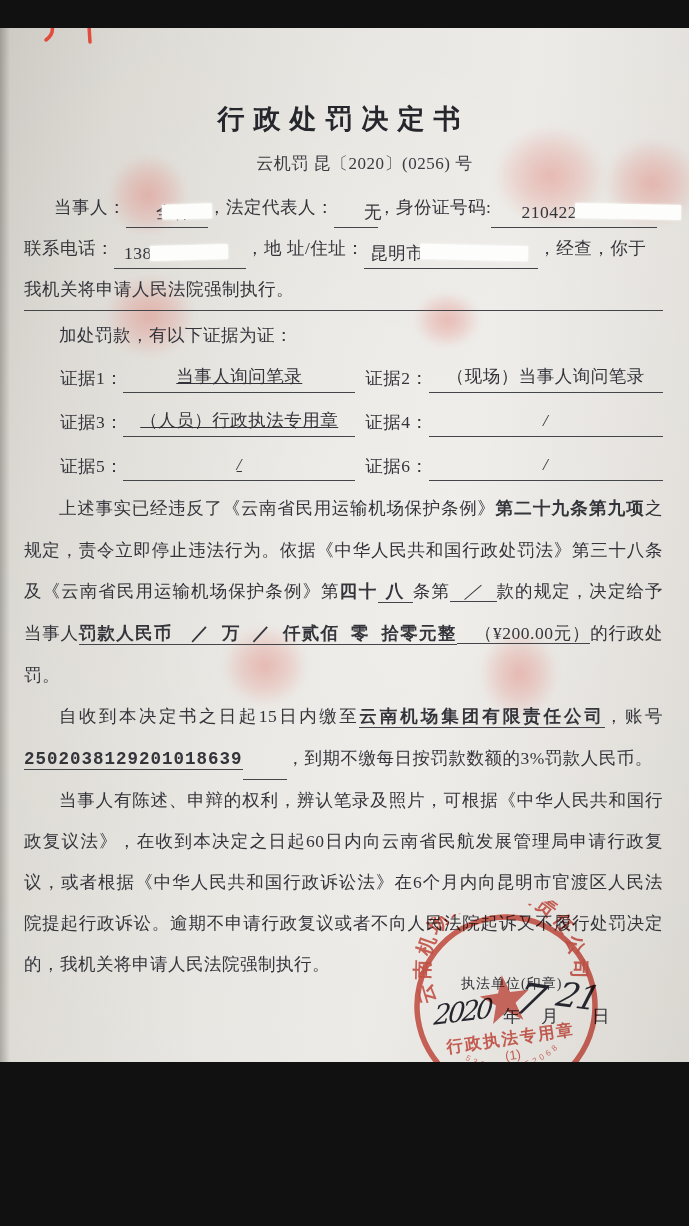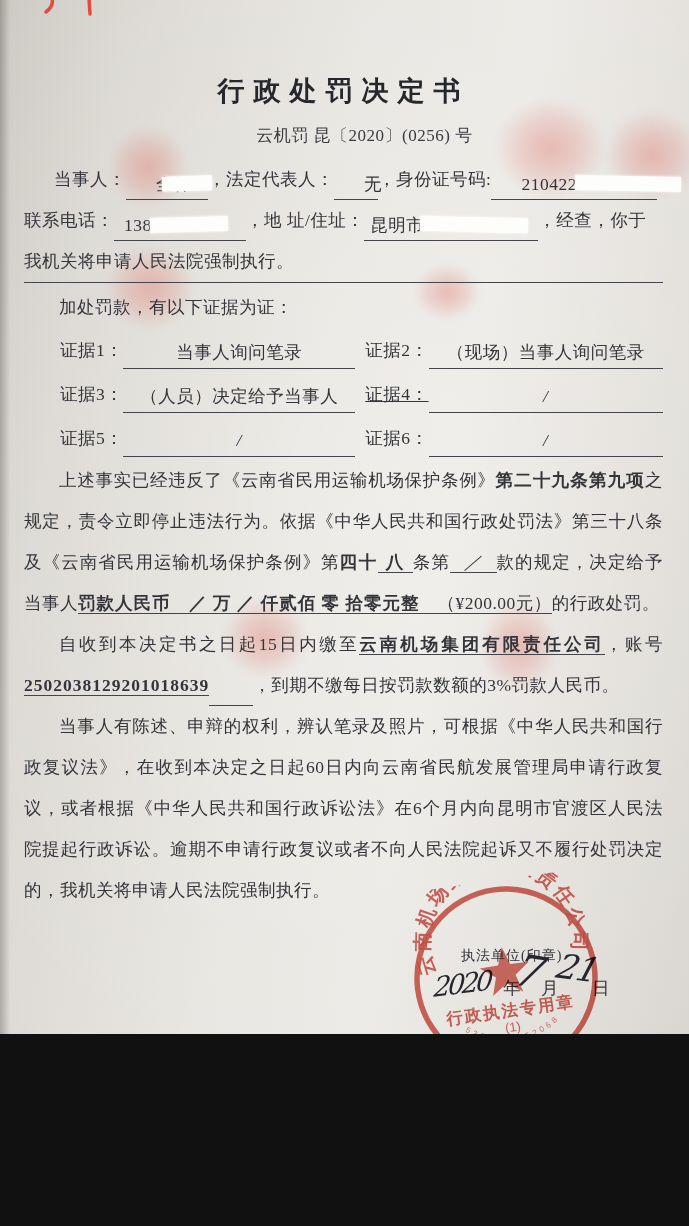--- a/index.html
+++ b/index.html
@@ -4,7 +4,7 @@
 <style>
   html,body{margin:0;padding:0;background:#111;}
   .stage{position:relative;width:689px;height:1034px;overflow:hidden;
-         font-family:"Liberation Serif","DejaVu Serif",serif;}
+         font-family:"Liberation Serif","DejaVu Serif",serif;margin-top:28px;}
   
   .table{position:absolute;left:0;top:1120px;width:689px;height:106px;
          background:linear-gradient(180deg,#c headers 0%);}

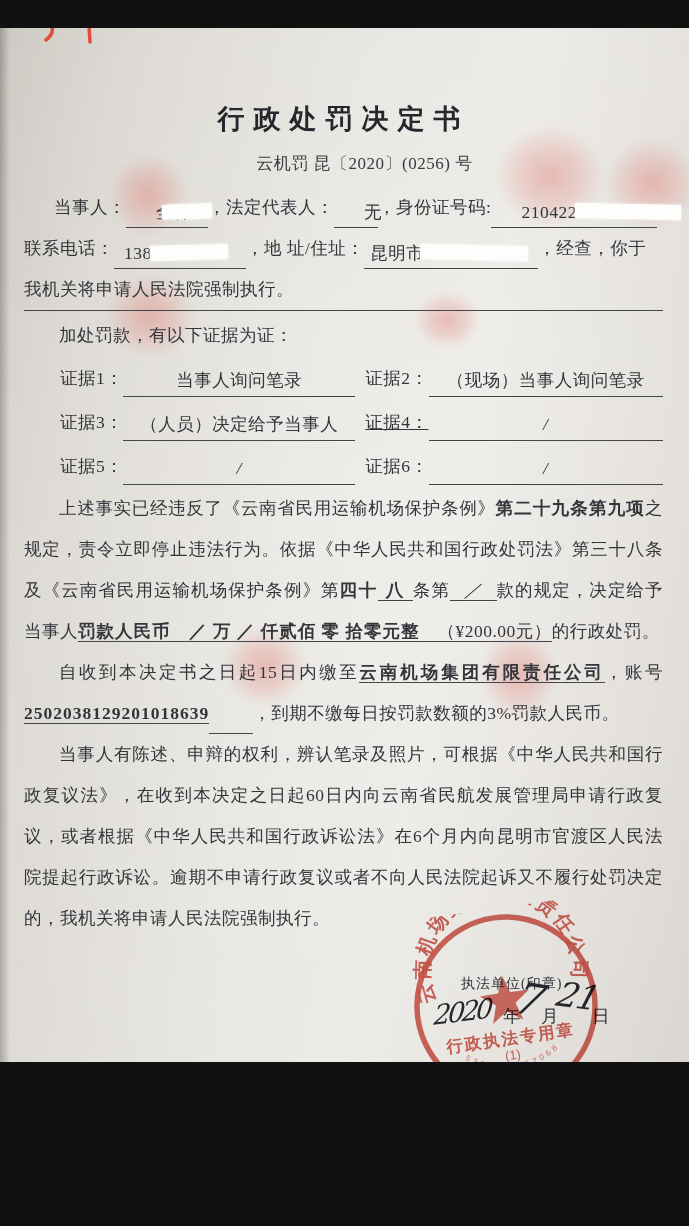--- a/index.html
+++ b/index.html
@@ -39,7 +39,7 @@
   .fact-line1{border-bottom:1.5px solid #44454b;text-align:justify;text-align-last:justify;}
   .fact-line2{border-bottom:1.5px solid #44454b;}
   .intro{text-indent:2em;margin-top:4px;}
-  .ev-row{display:flex;align-items:center;line-height:44px;padding-left:36px;}
+  .ev-row{display:flex;align-items:flex-start;line-height:44px;padding-left:36px;}
   .ev-label{flex:none;}
   .ev-slot{height:36px;line-height:40px;}
   .ev-s1{flex:none;width:232px;}

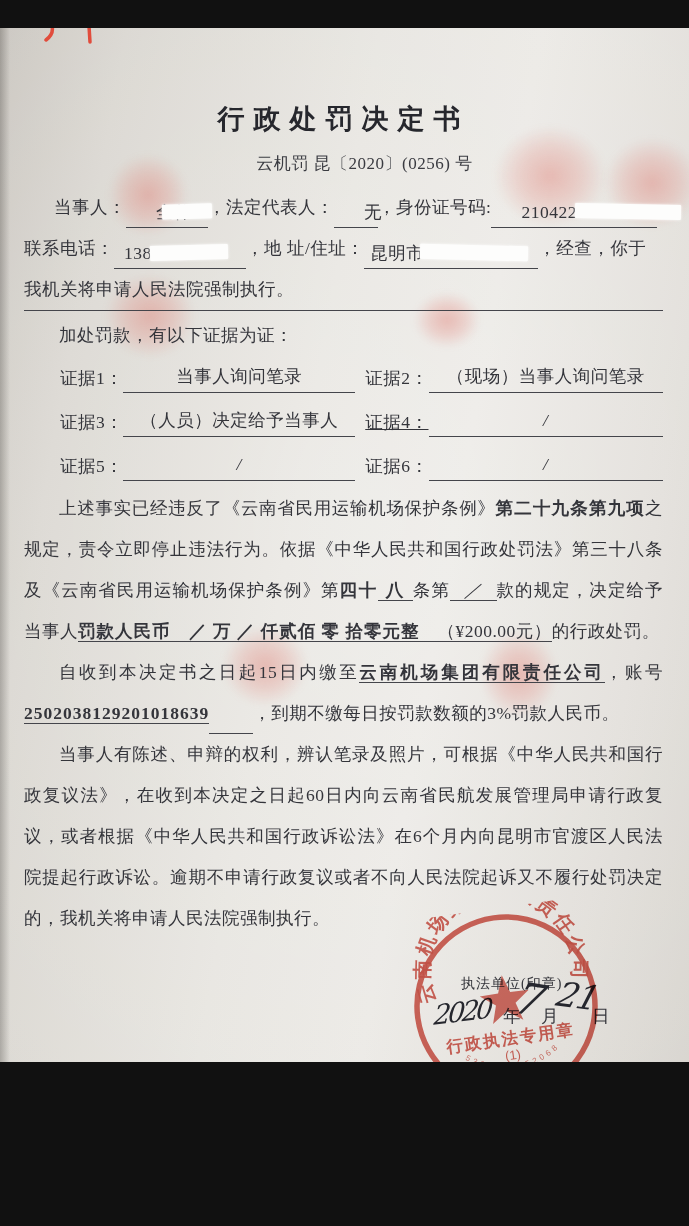--- a/index.html
+++ b/index.html
@@ -42,7 +42,7 @@
   .ev-row{display:flex;align-items:flex-start;line-height:44px;padding-left:36px;}
   .ev-label{flex:none;}
   .ev-slot{height:36px;line-height:40px;}
-  .ev-s1{flex:none;width:232px;}
+  .ev-s1{flex:none;width:232px;text-decoration:underline;}
   .ev-s2{flex:1;}
   .hand{font-style:italic;}
   p.para{margin:0;text-indent:2em;text-align:justify;}

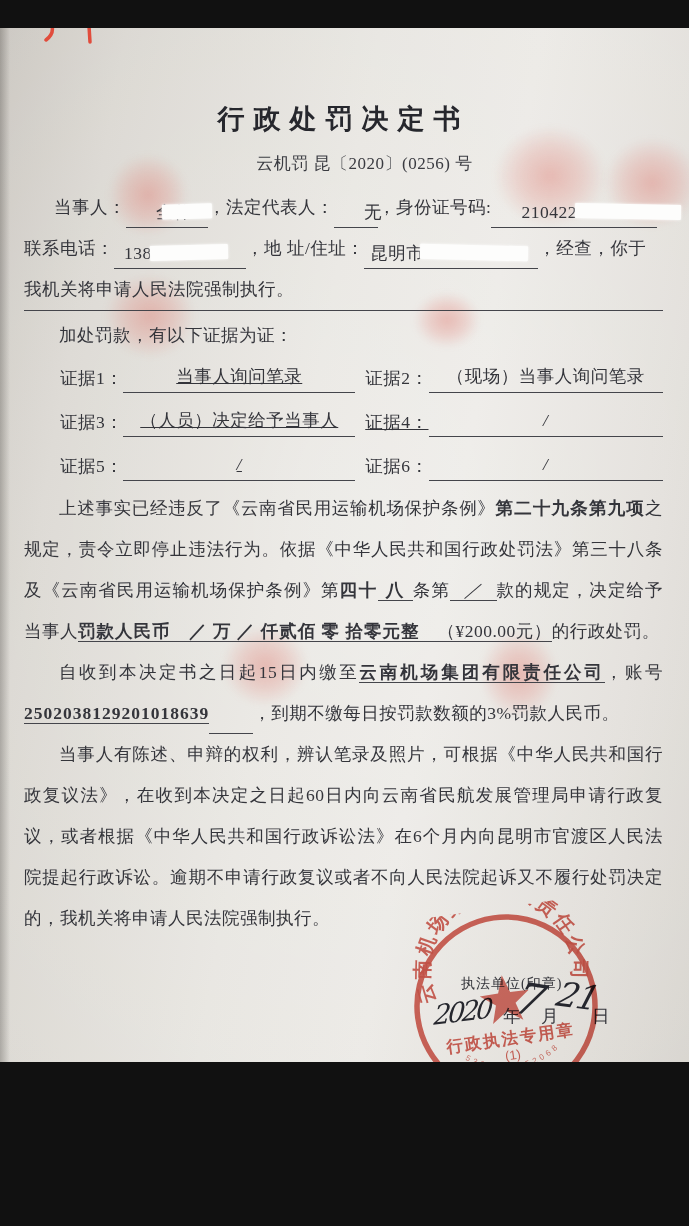--- a/index.html
+++ b/index.html
@@ -106,7 +106,7 @@
       </div>
       <div class="ev-row">
         <span class="ev-label">证据3：</span>
-        <span class="slot ev-slot ev-s1">（人员）决定给予当事人</span>
+        <span class="slot ev-slot ev-s1">（人员）行政执法专用章</span>
         <span class="ev-label" style="margin-left:10px;text-decoration:underline;">证据4：</span>
         <span class="slot ev-slot ev-s2 hand">/</span>
       </div>

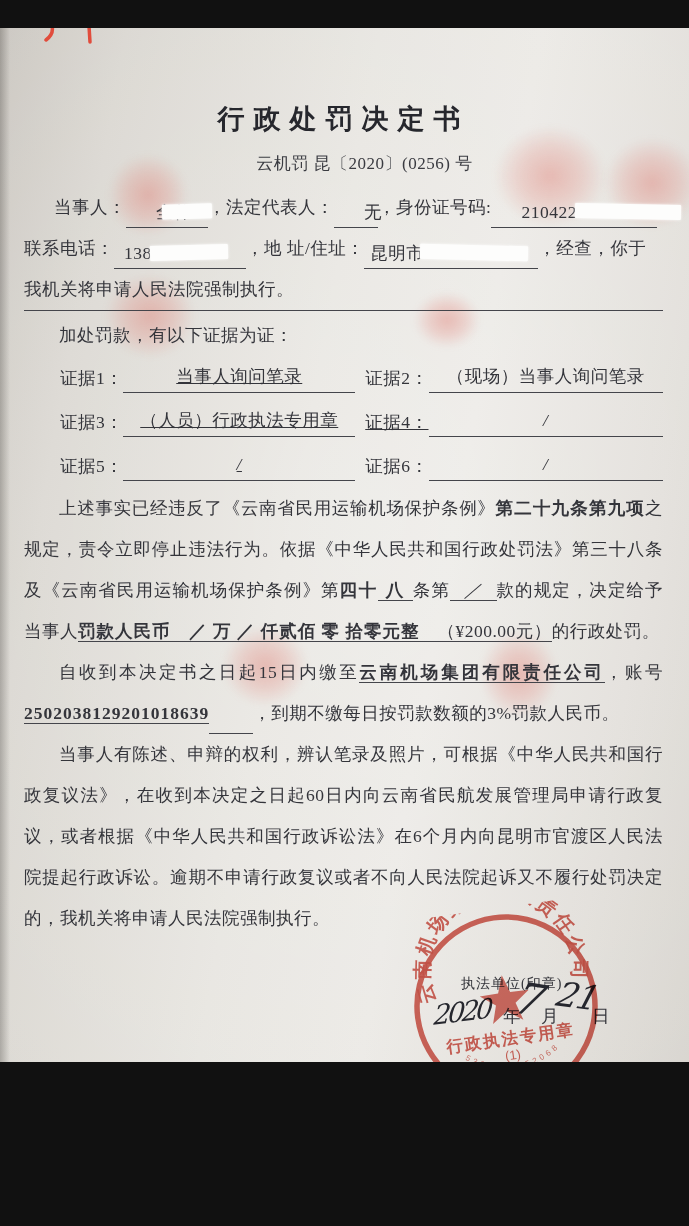--- a/index.html
+++ b/index.html
@@ -107,7 +107,7 @@
       <div class="ev-row">
         <span class="ev-label">证据3：</span>
         <span class="slot ev-slot ev-s1">（人员）行政执法专用章</span>
-        <span class="ev-label" style="margin-left:10px;text-decoration:underline;">证据4：</span>
+        <span class="ev-label" style="margin-left:10px;">证据4：</span>
         <span class="slot ev-slot ev-s2 hand">/</span>
       </div>
       <div class="ev-row">

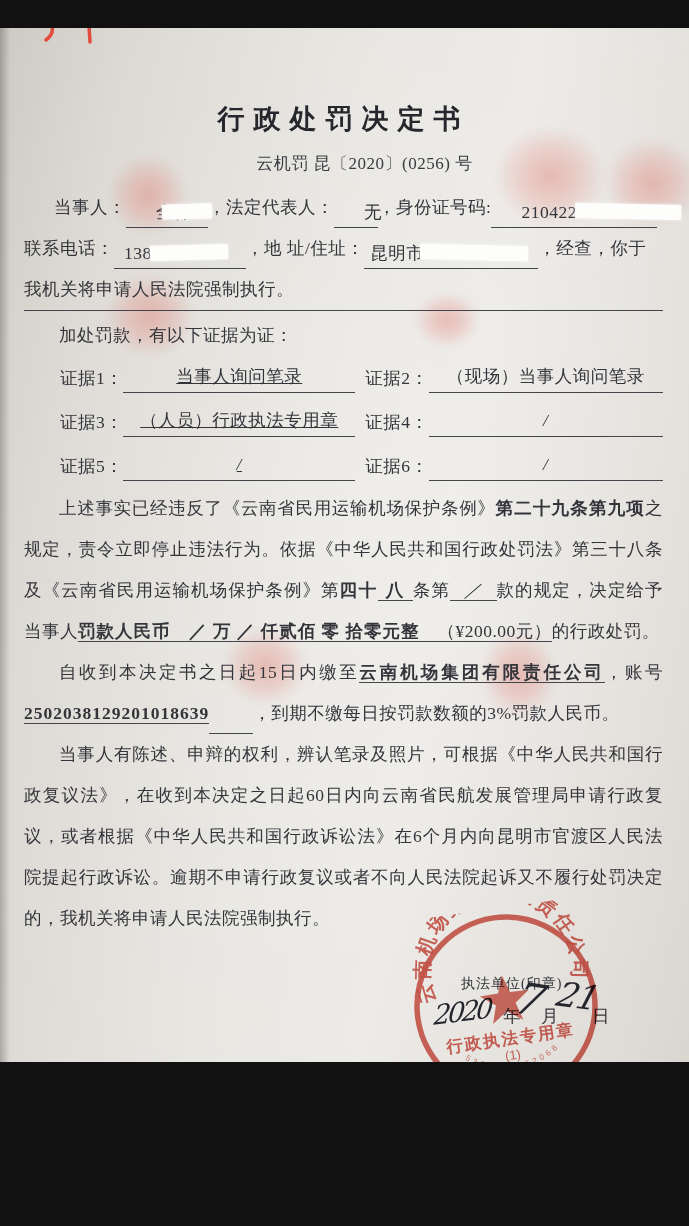--- a/index.html
+++ b/index.html
@@ -46,7 +46,7 @@
   .ev-s2{flex:1;}
   .hand{font-style:italic;}
   p.para{margin:0;text-indent:2em;text-align:justify;}
-  .b{font-weight:bold;font-family:Liberation Serif, serif;letter-spacing:1px;}
+  .b{font-weight:bold;font-family:Liberation Mono, monospace;letter-spacing:1px;}
   .blank-u{display:inline-block;width:44px;border-bottom:1.5px solid #44454b;height:20px;vertical-align:bottom;}
   
   .sig{position:absolute;left:0;top:928px;width:689px;height:160px;}

